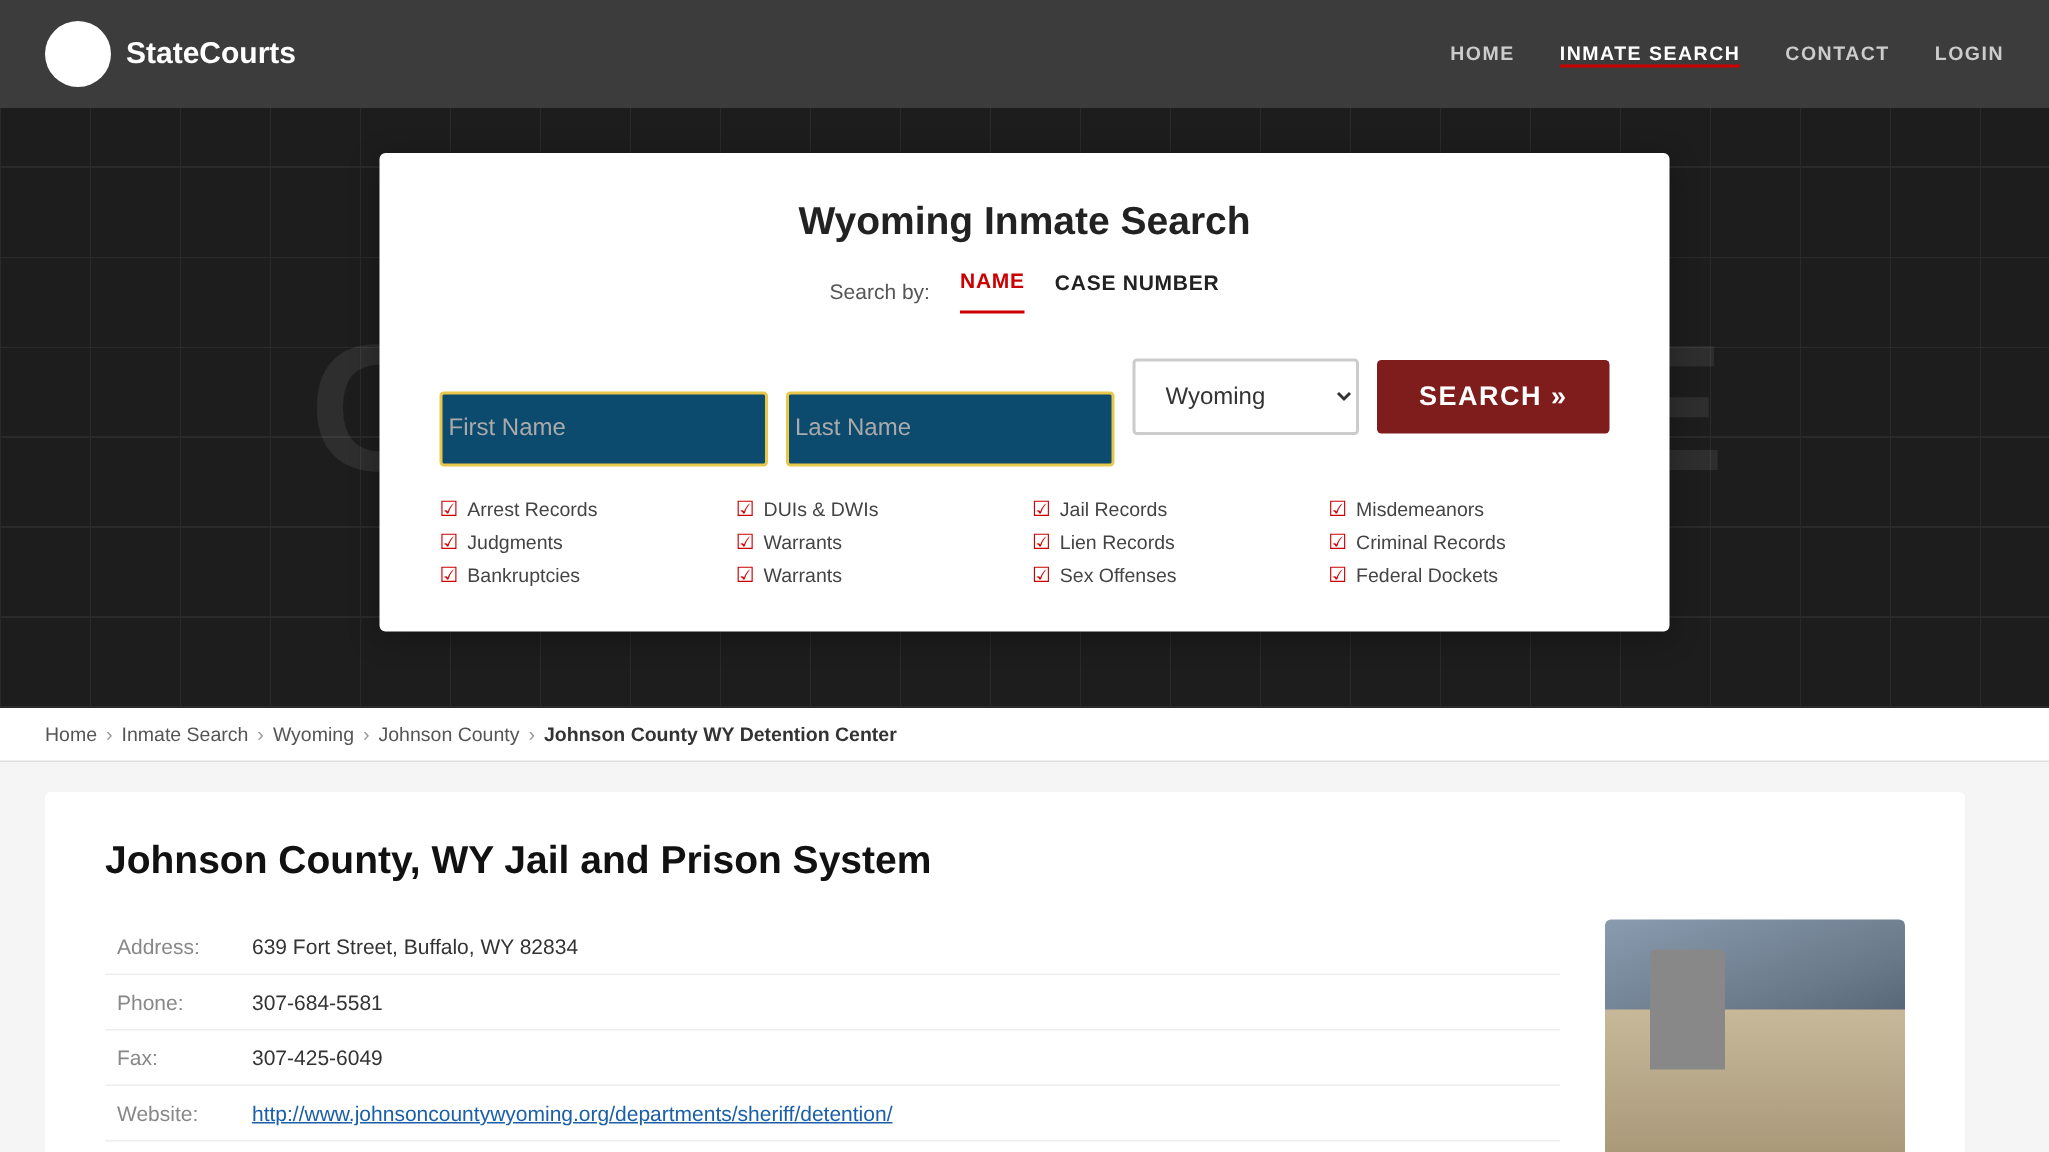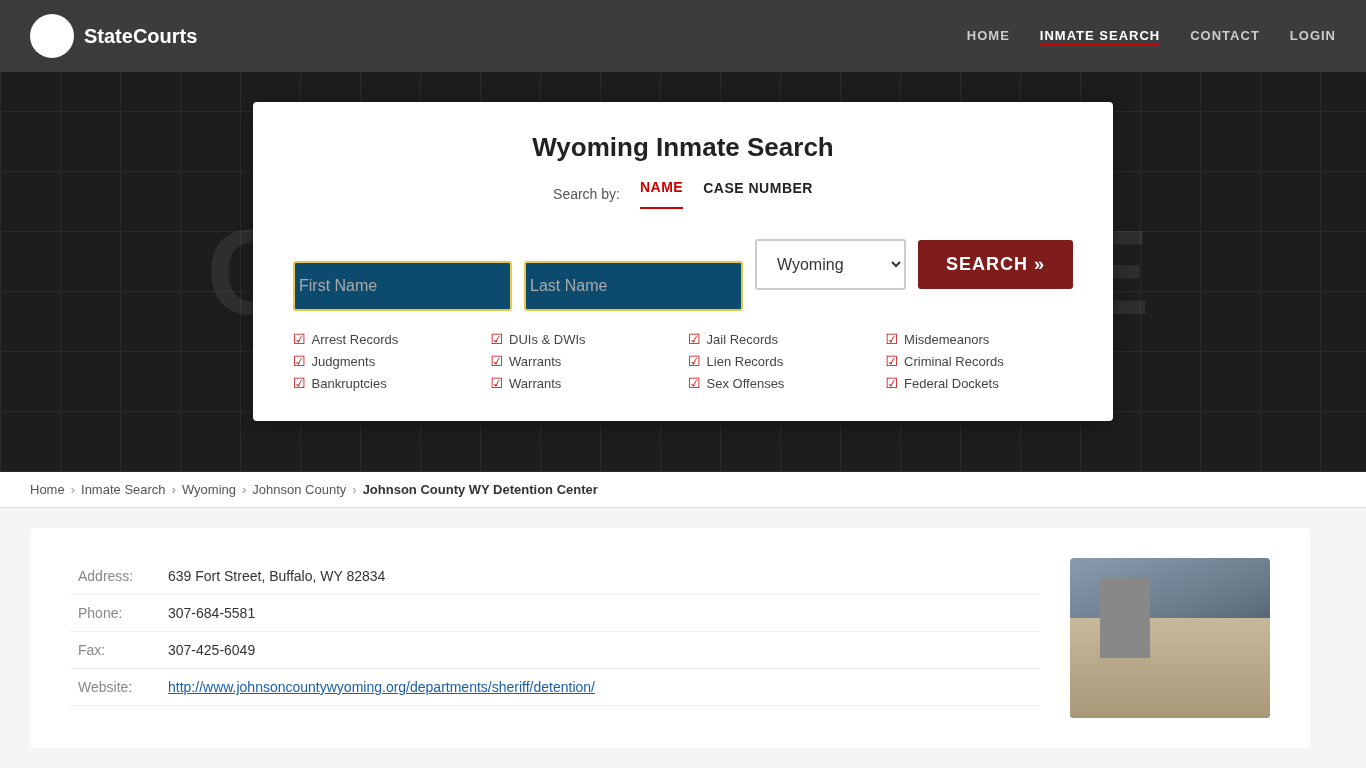--- a/index.html
+++ b/index.html
@@ -394,6 +394,7 @@
 
 <div class="content">
   <div class="content-card">
+    <h2 class="facility-title">Johnson County, WY Jail and Prison System</h2>
 
     <div class="facility-body">
       <div class="facility-info">

